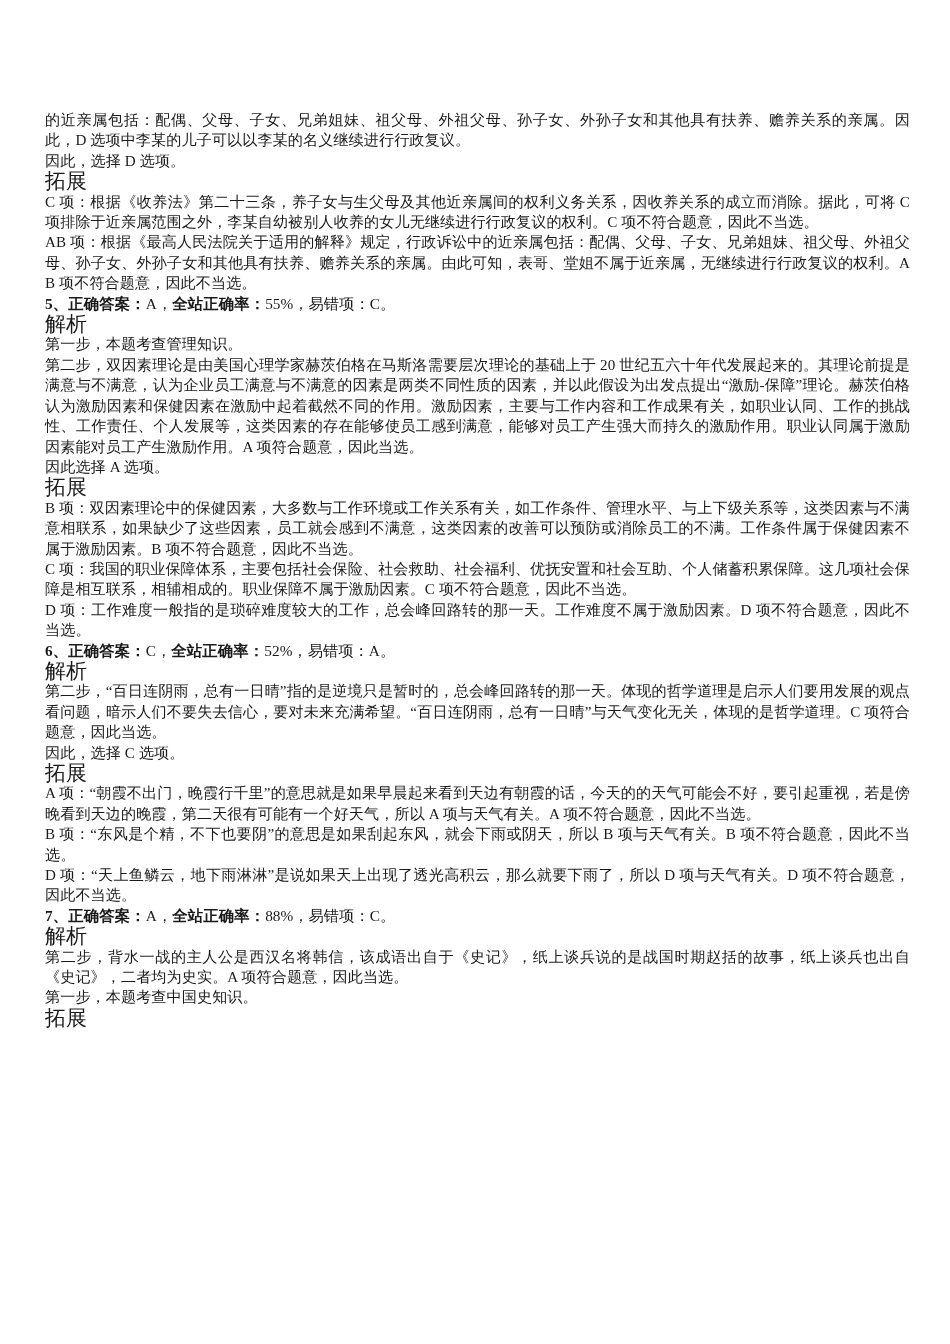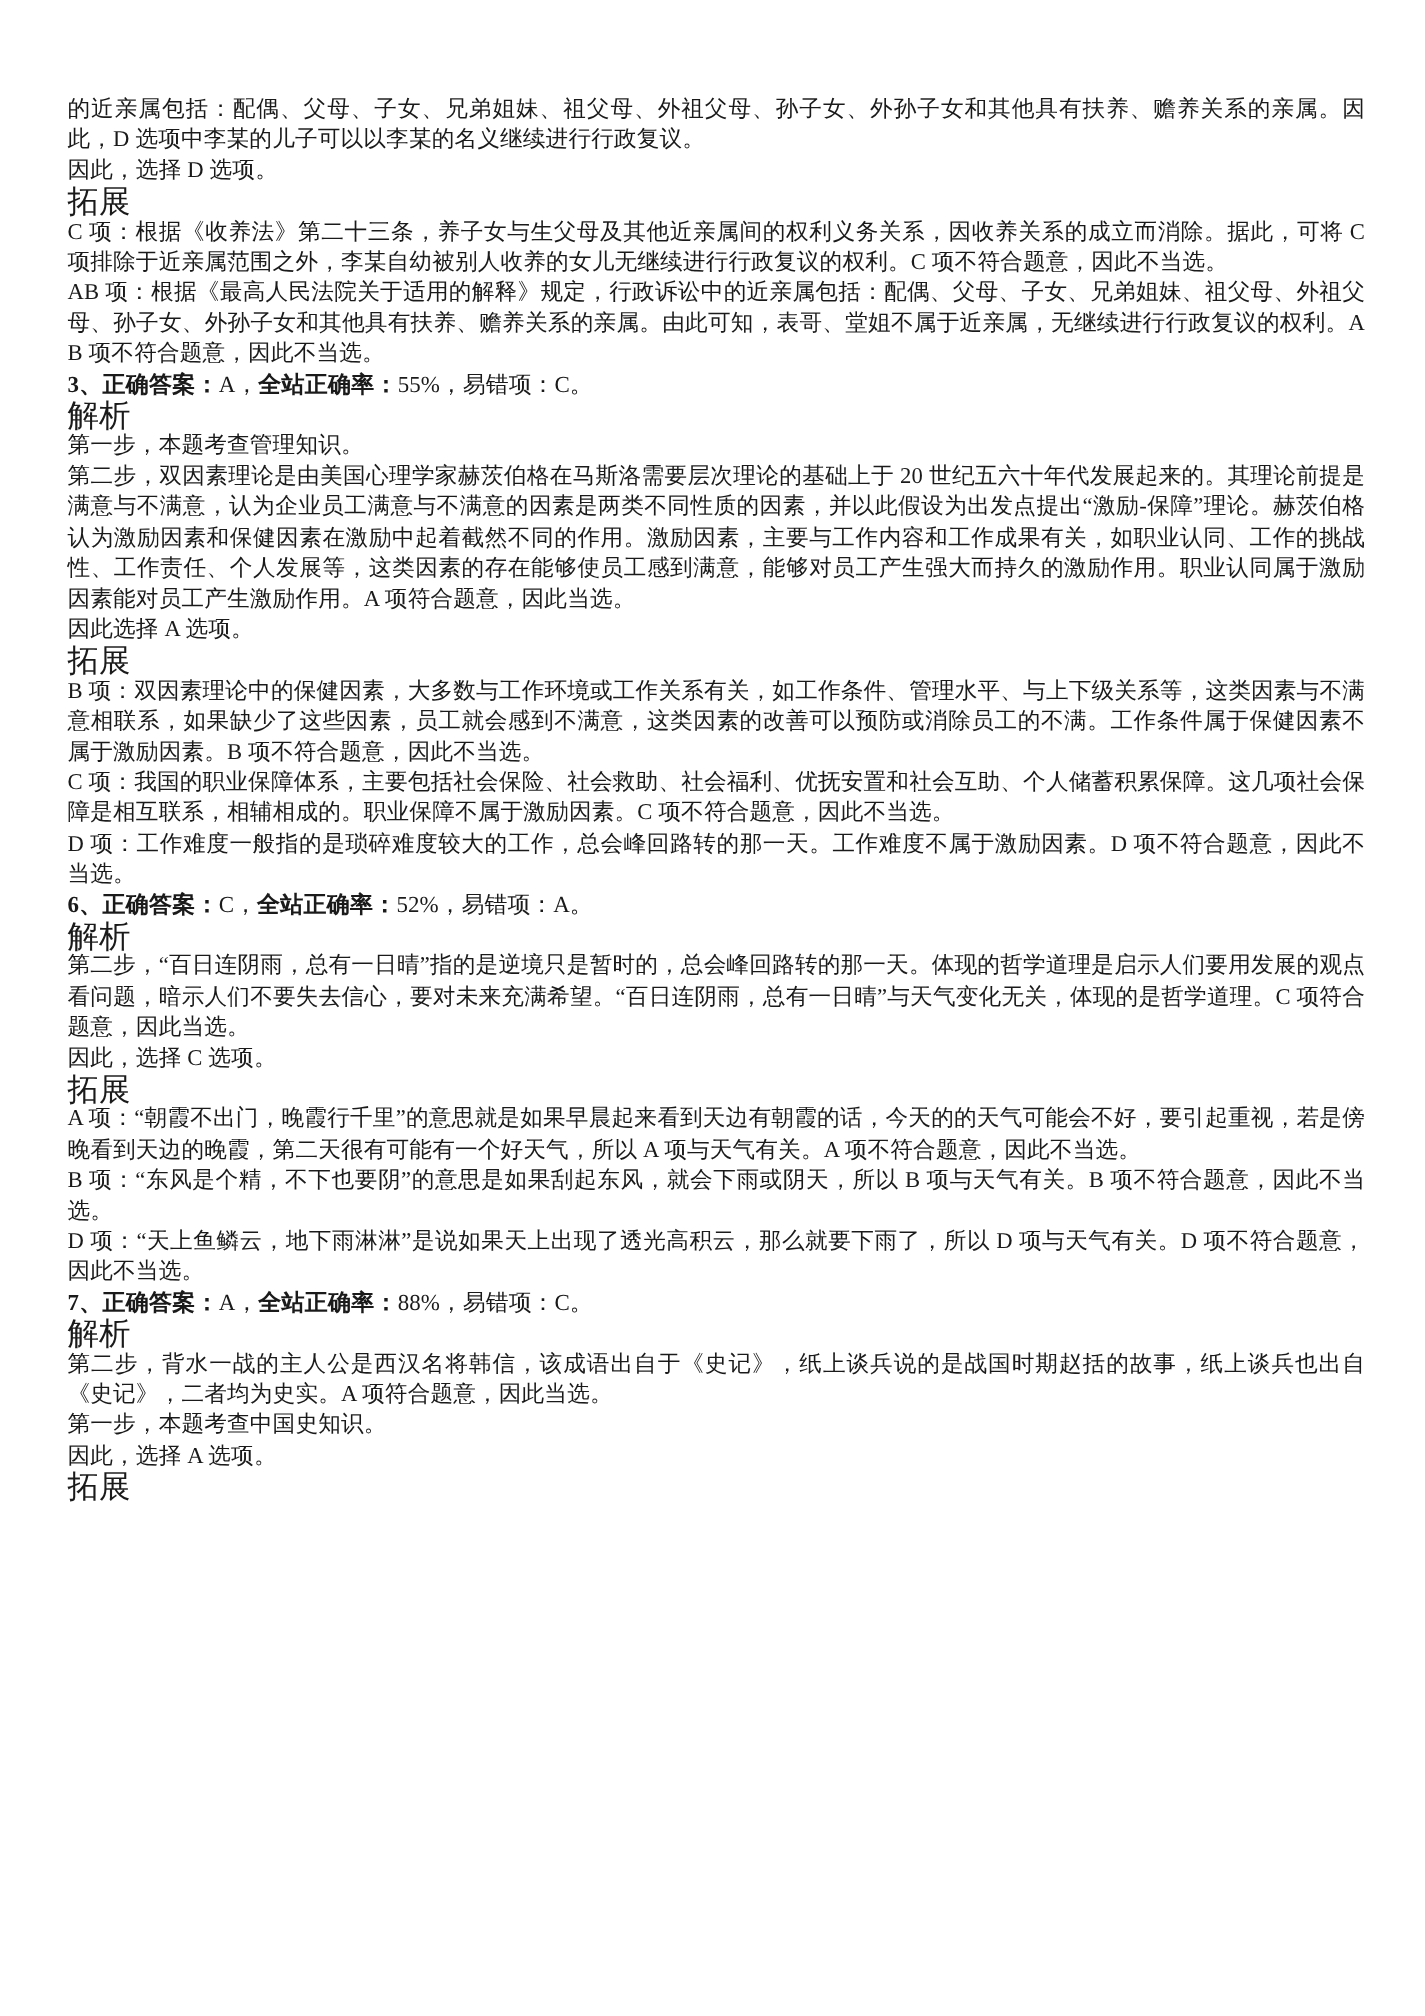--- a/index.html
+++ b/index.html
@@ -20,7 +20,7 @@
     width: 950px;
     height: 1344px;
     box-sizing: border-box;
-    padding: 63px 40px 0 45px;
+    padding: 110px 40px 0 45px;
     font-family: Liberation Serif, serif;
   }
   .doc-body {

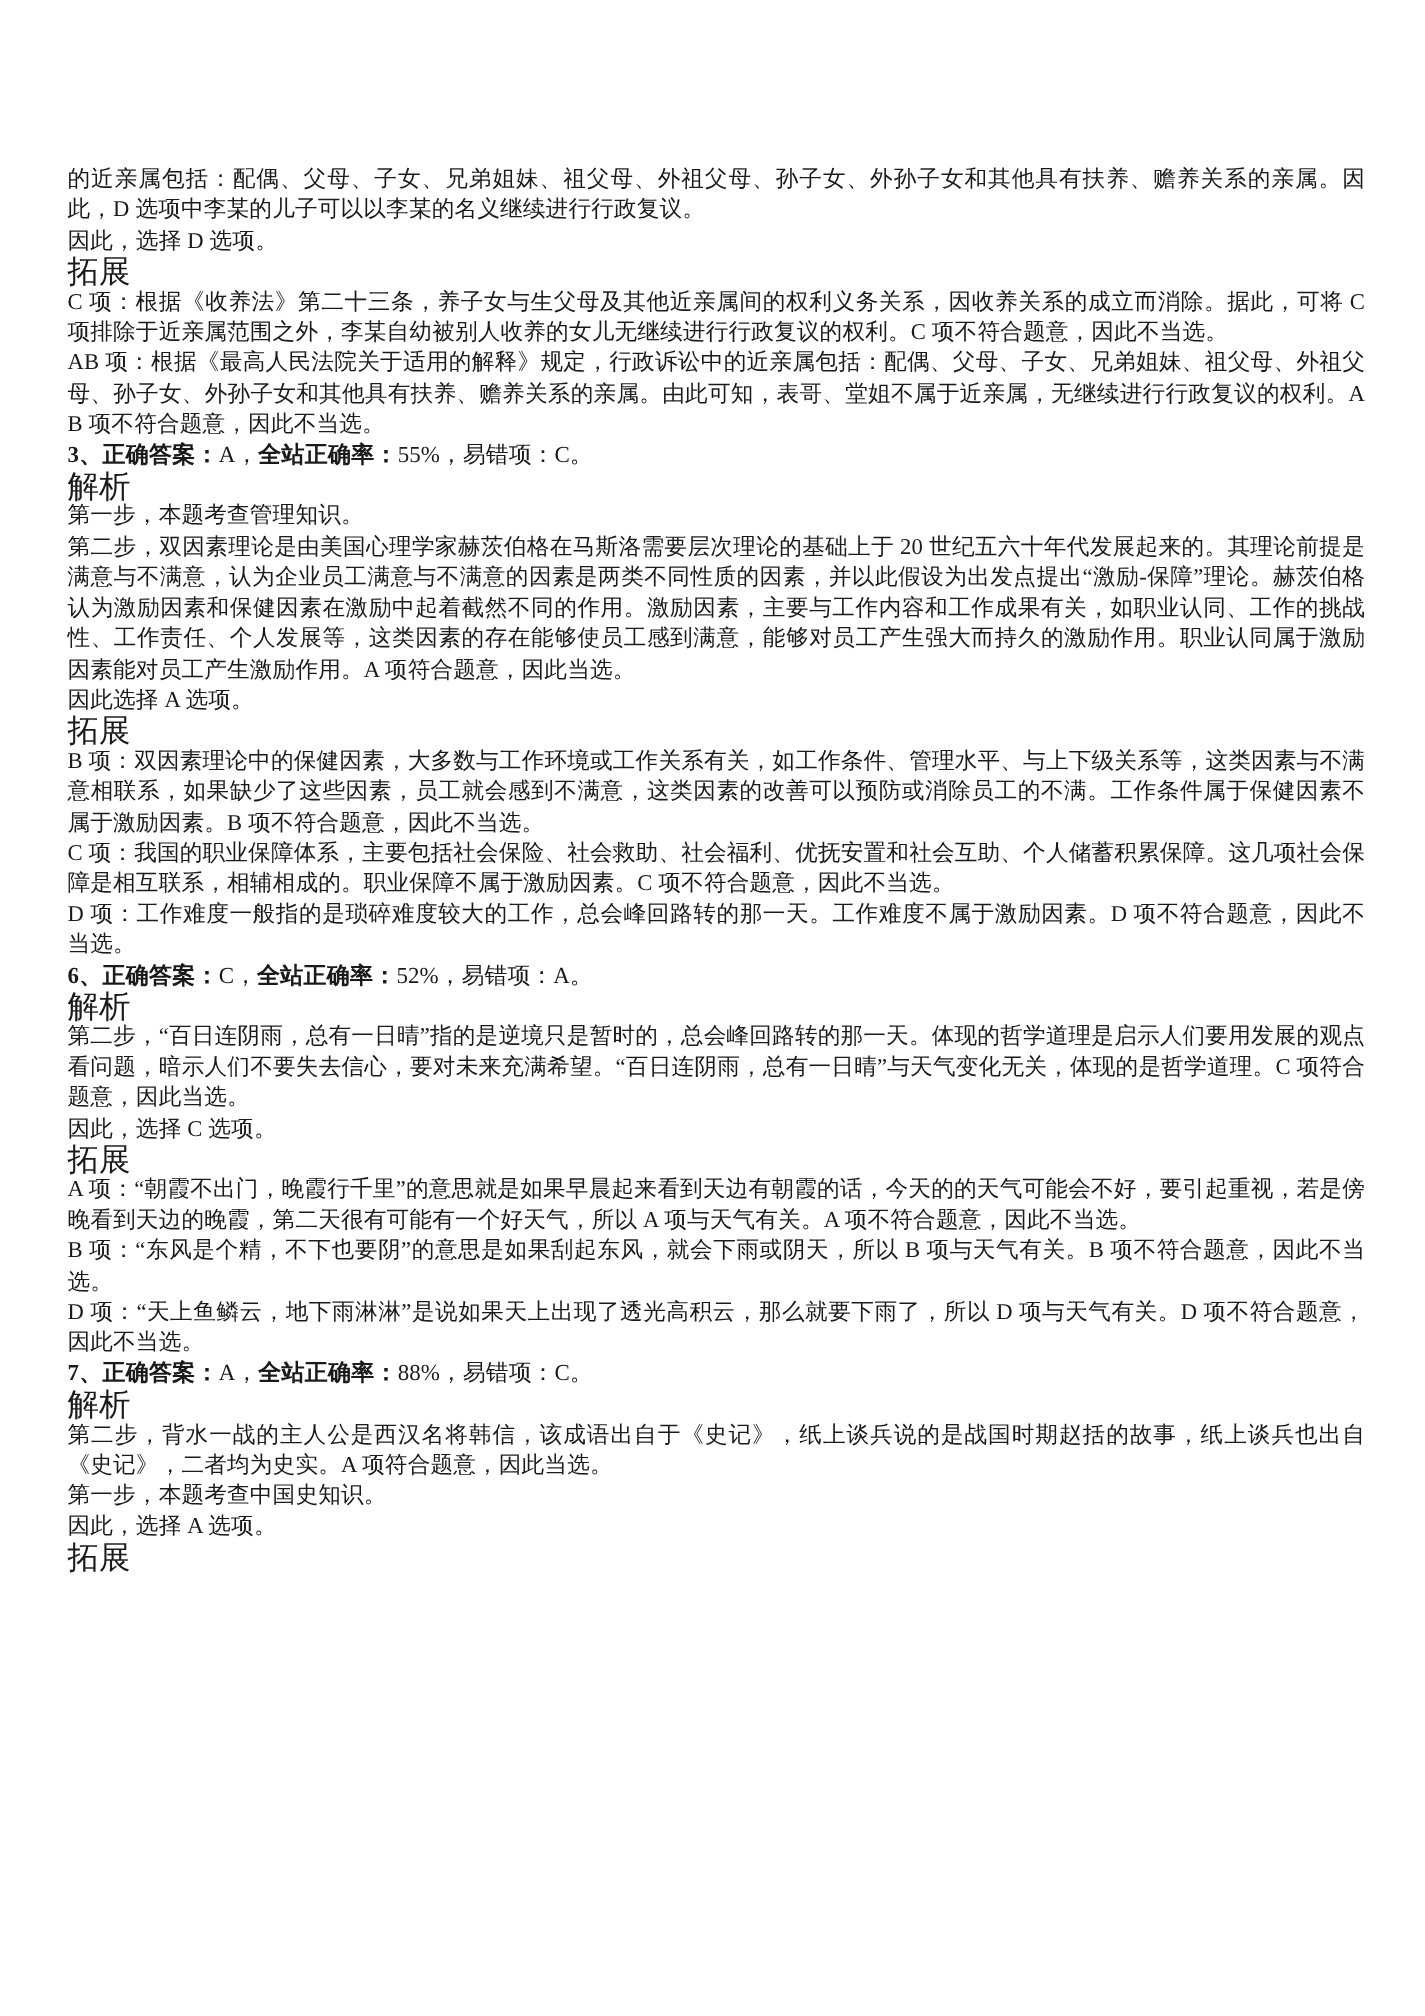--- a/index.html
+++ b/index.html
@@ -79,7 +79,7 @@
 
     <div class="blk">
       <p class="answer-line gap-md">
-        <span class="b">3、正确答案：</span><span class="n">A，</span><span class="b">全站正确率：</span><span class="n">55%，易错项：C。</span>
+        <span class="b">5、正确答案：</span><span class="n">A，</span><span class="b">全站正确率：</span><span class="n">55%，易错项：C。</span>
       </p>
       <p class="label gap-sm">解析</p>
       <p class="para gap-sm">第一步，本题考查管理知识。</p>

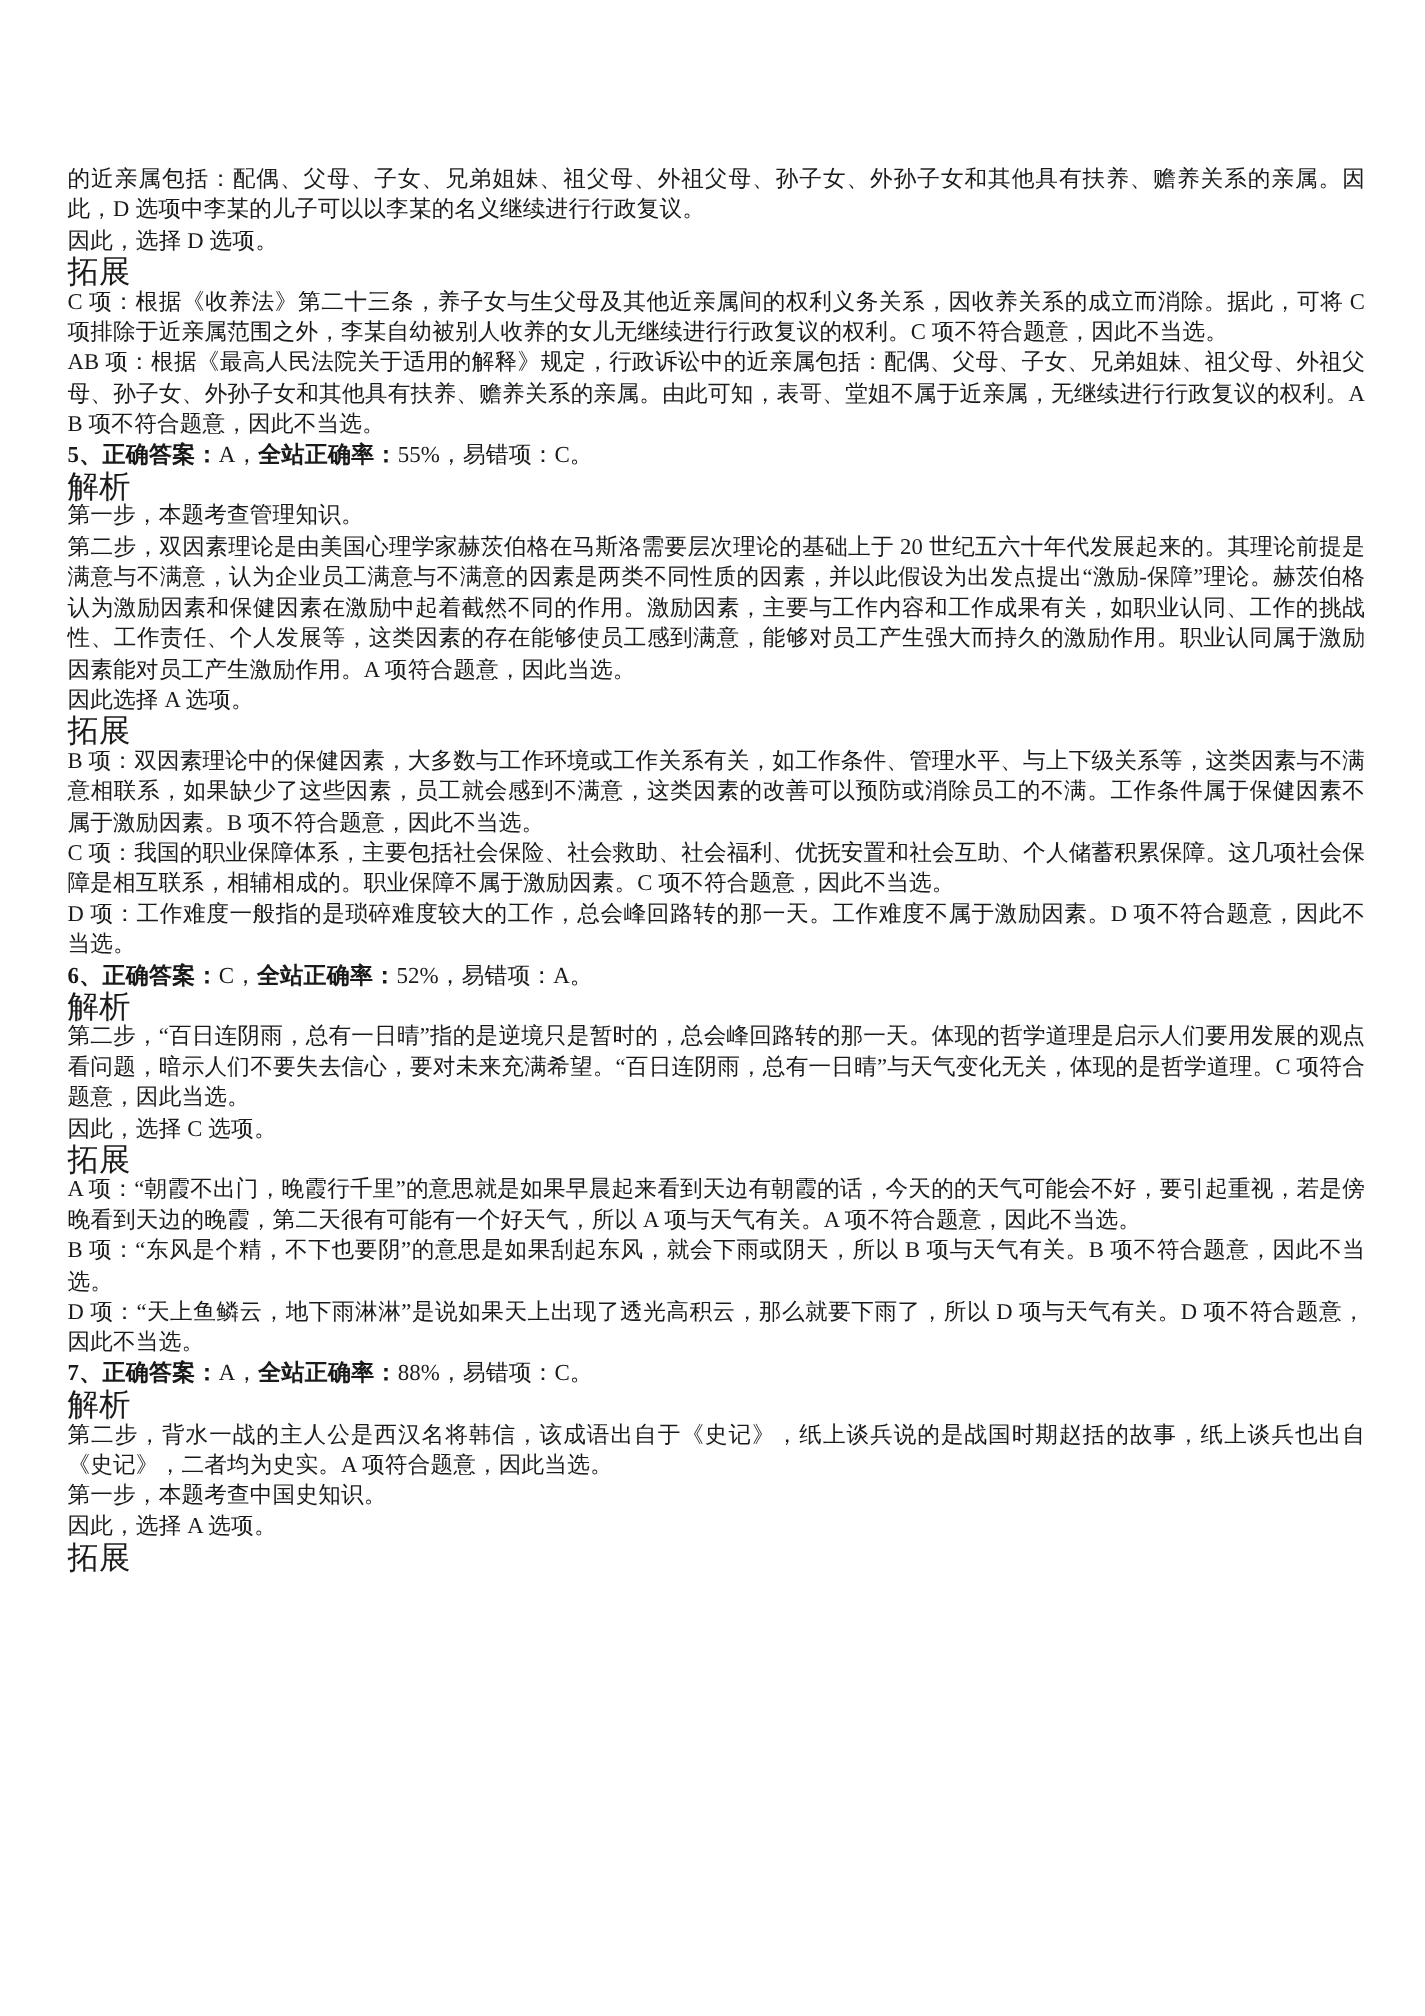--- a/index.html
+++ b/index.html
@@ -111,7 +111,6 @@
       <p class="label gap-sm">解析</p>
       <p class="para">第二步，背水一战的主人公是西汉名将韩信，该成语出自于《史记》，纸上谈兵说的是战国时期赵括的故事，纸上谈兵也出自《史记》，二者均为史实。A 项符合题意，因此当选。</p>
       <p class="para gap-sm">第一步，本题考查中国史知识。</p>
-      <p class="para">因此，选择 A 选项。</p>
       <p class="label gap-sm">拓展</p>
     </div>
 

